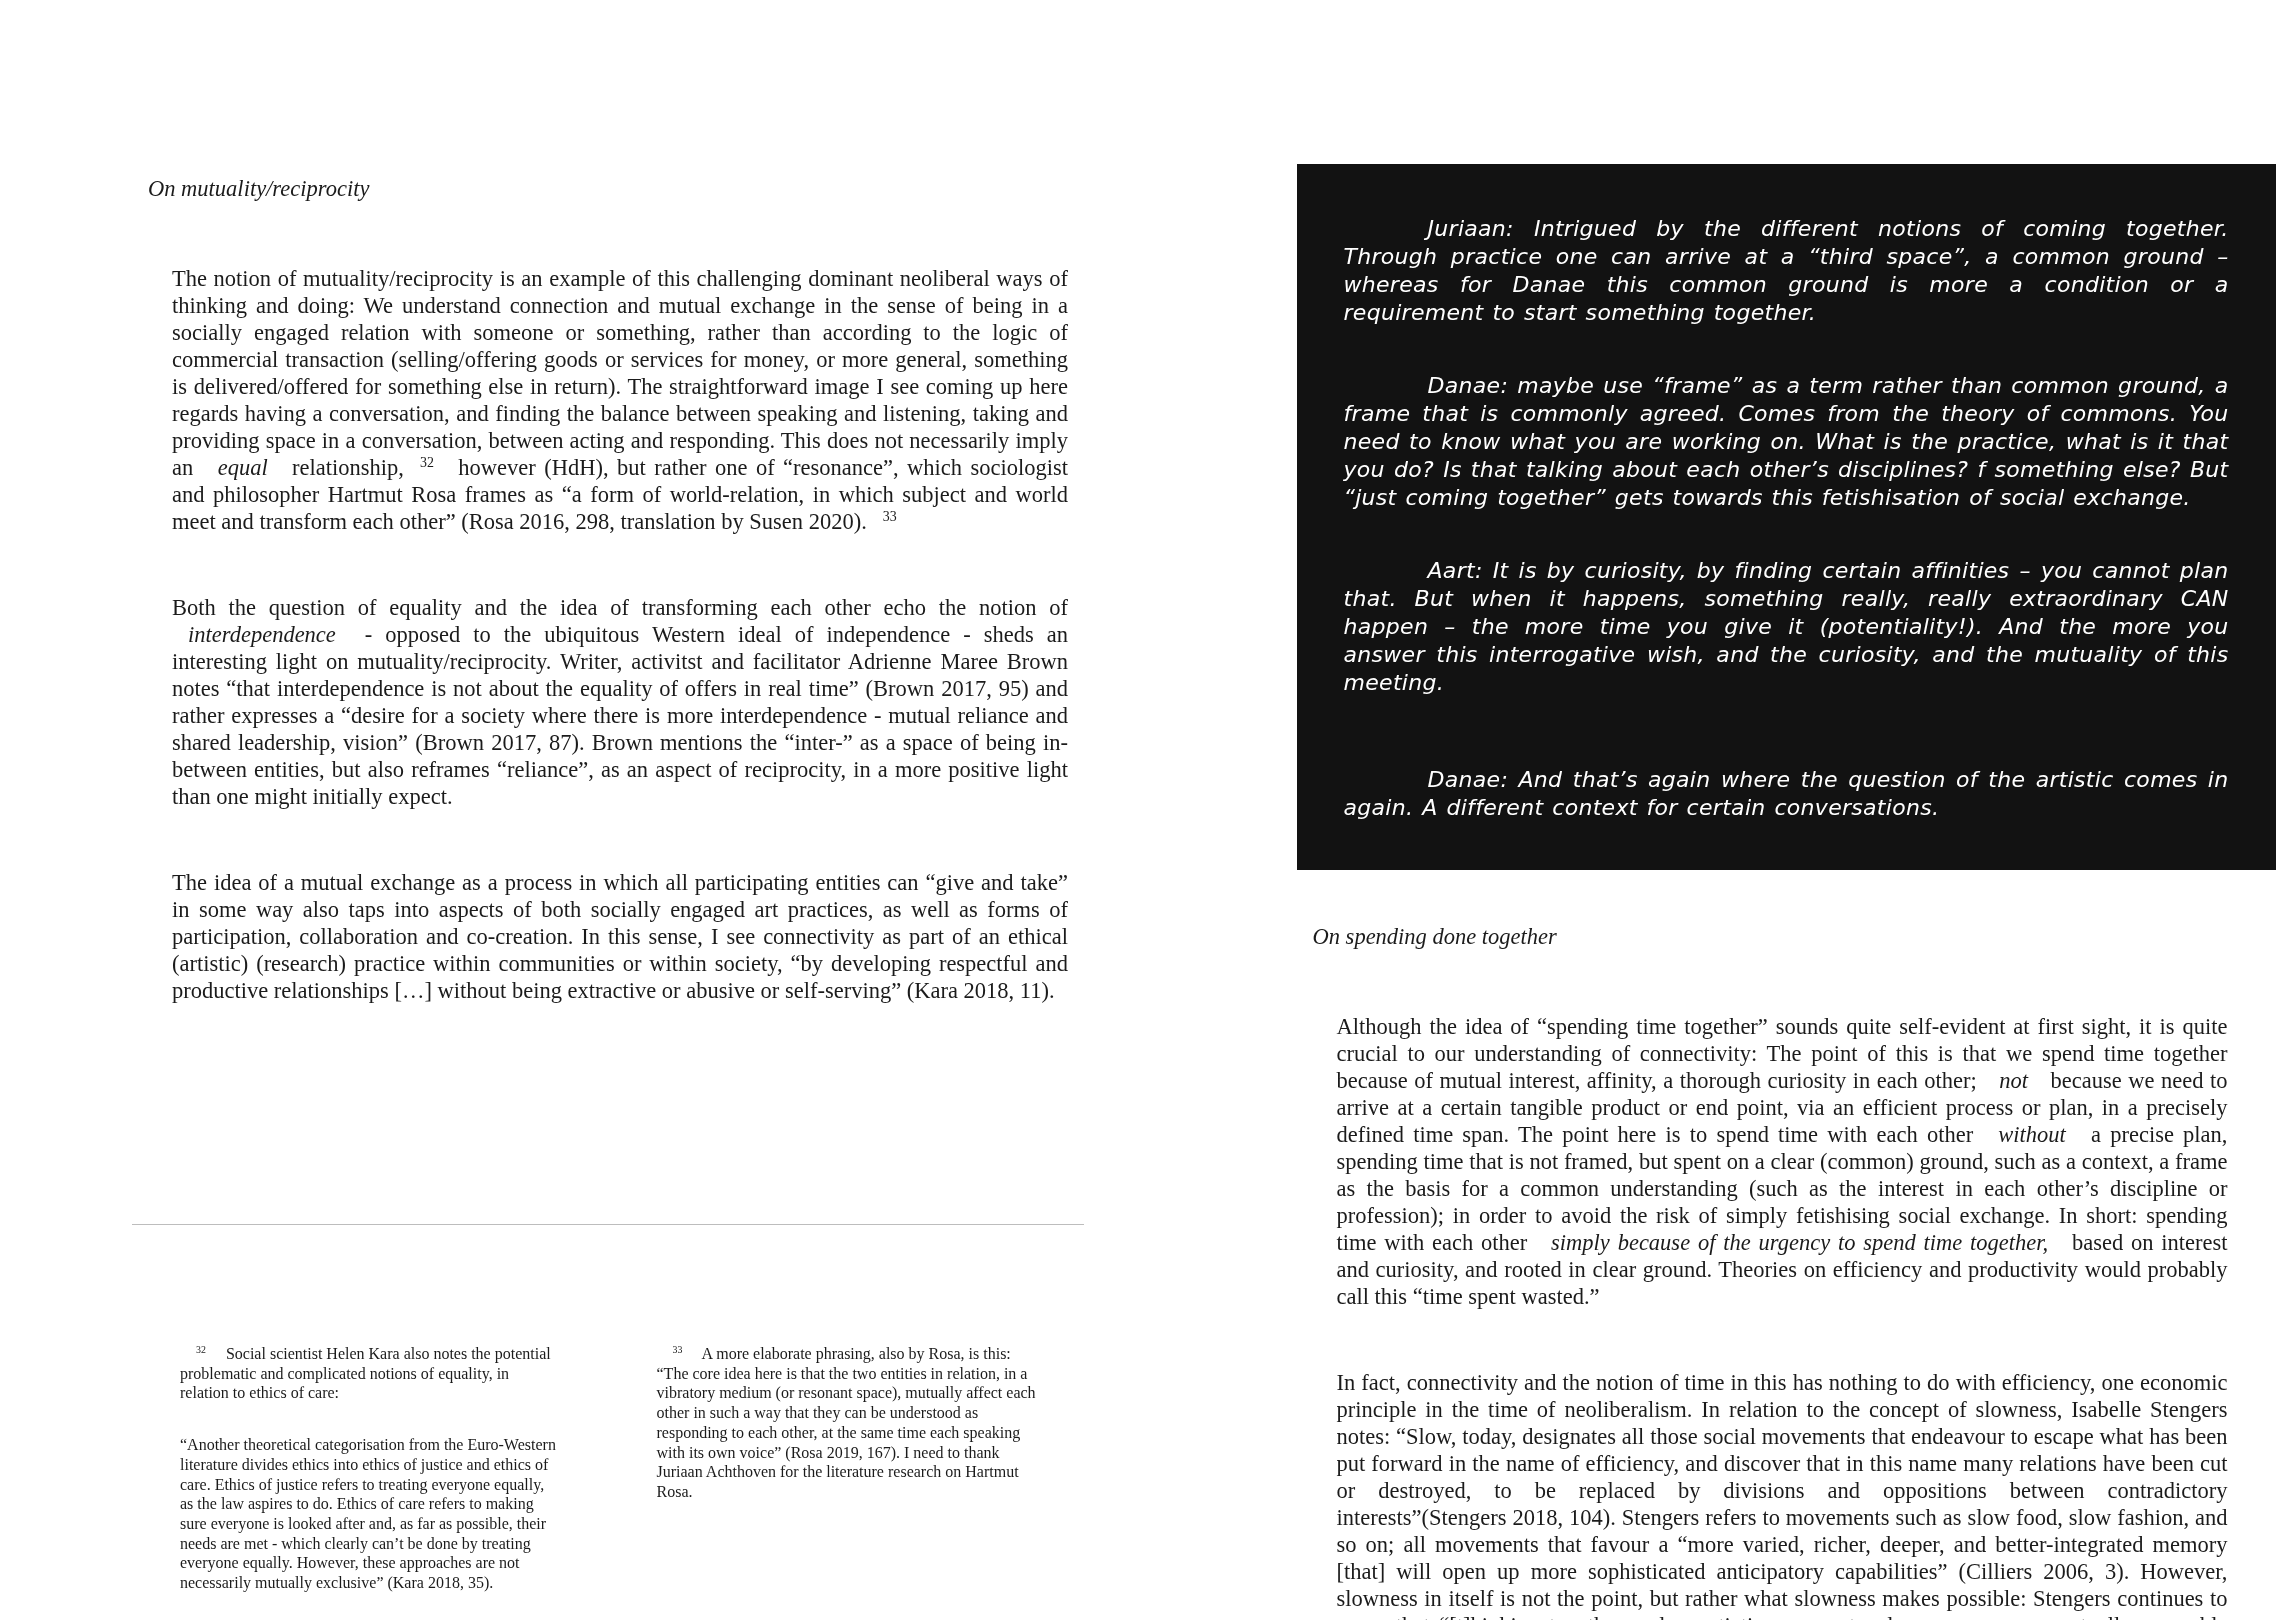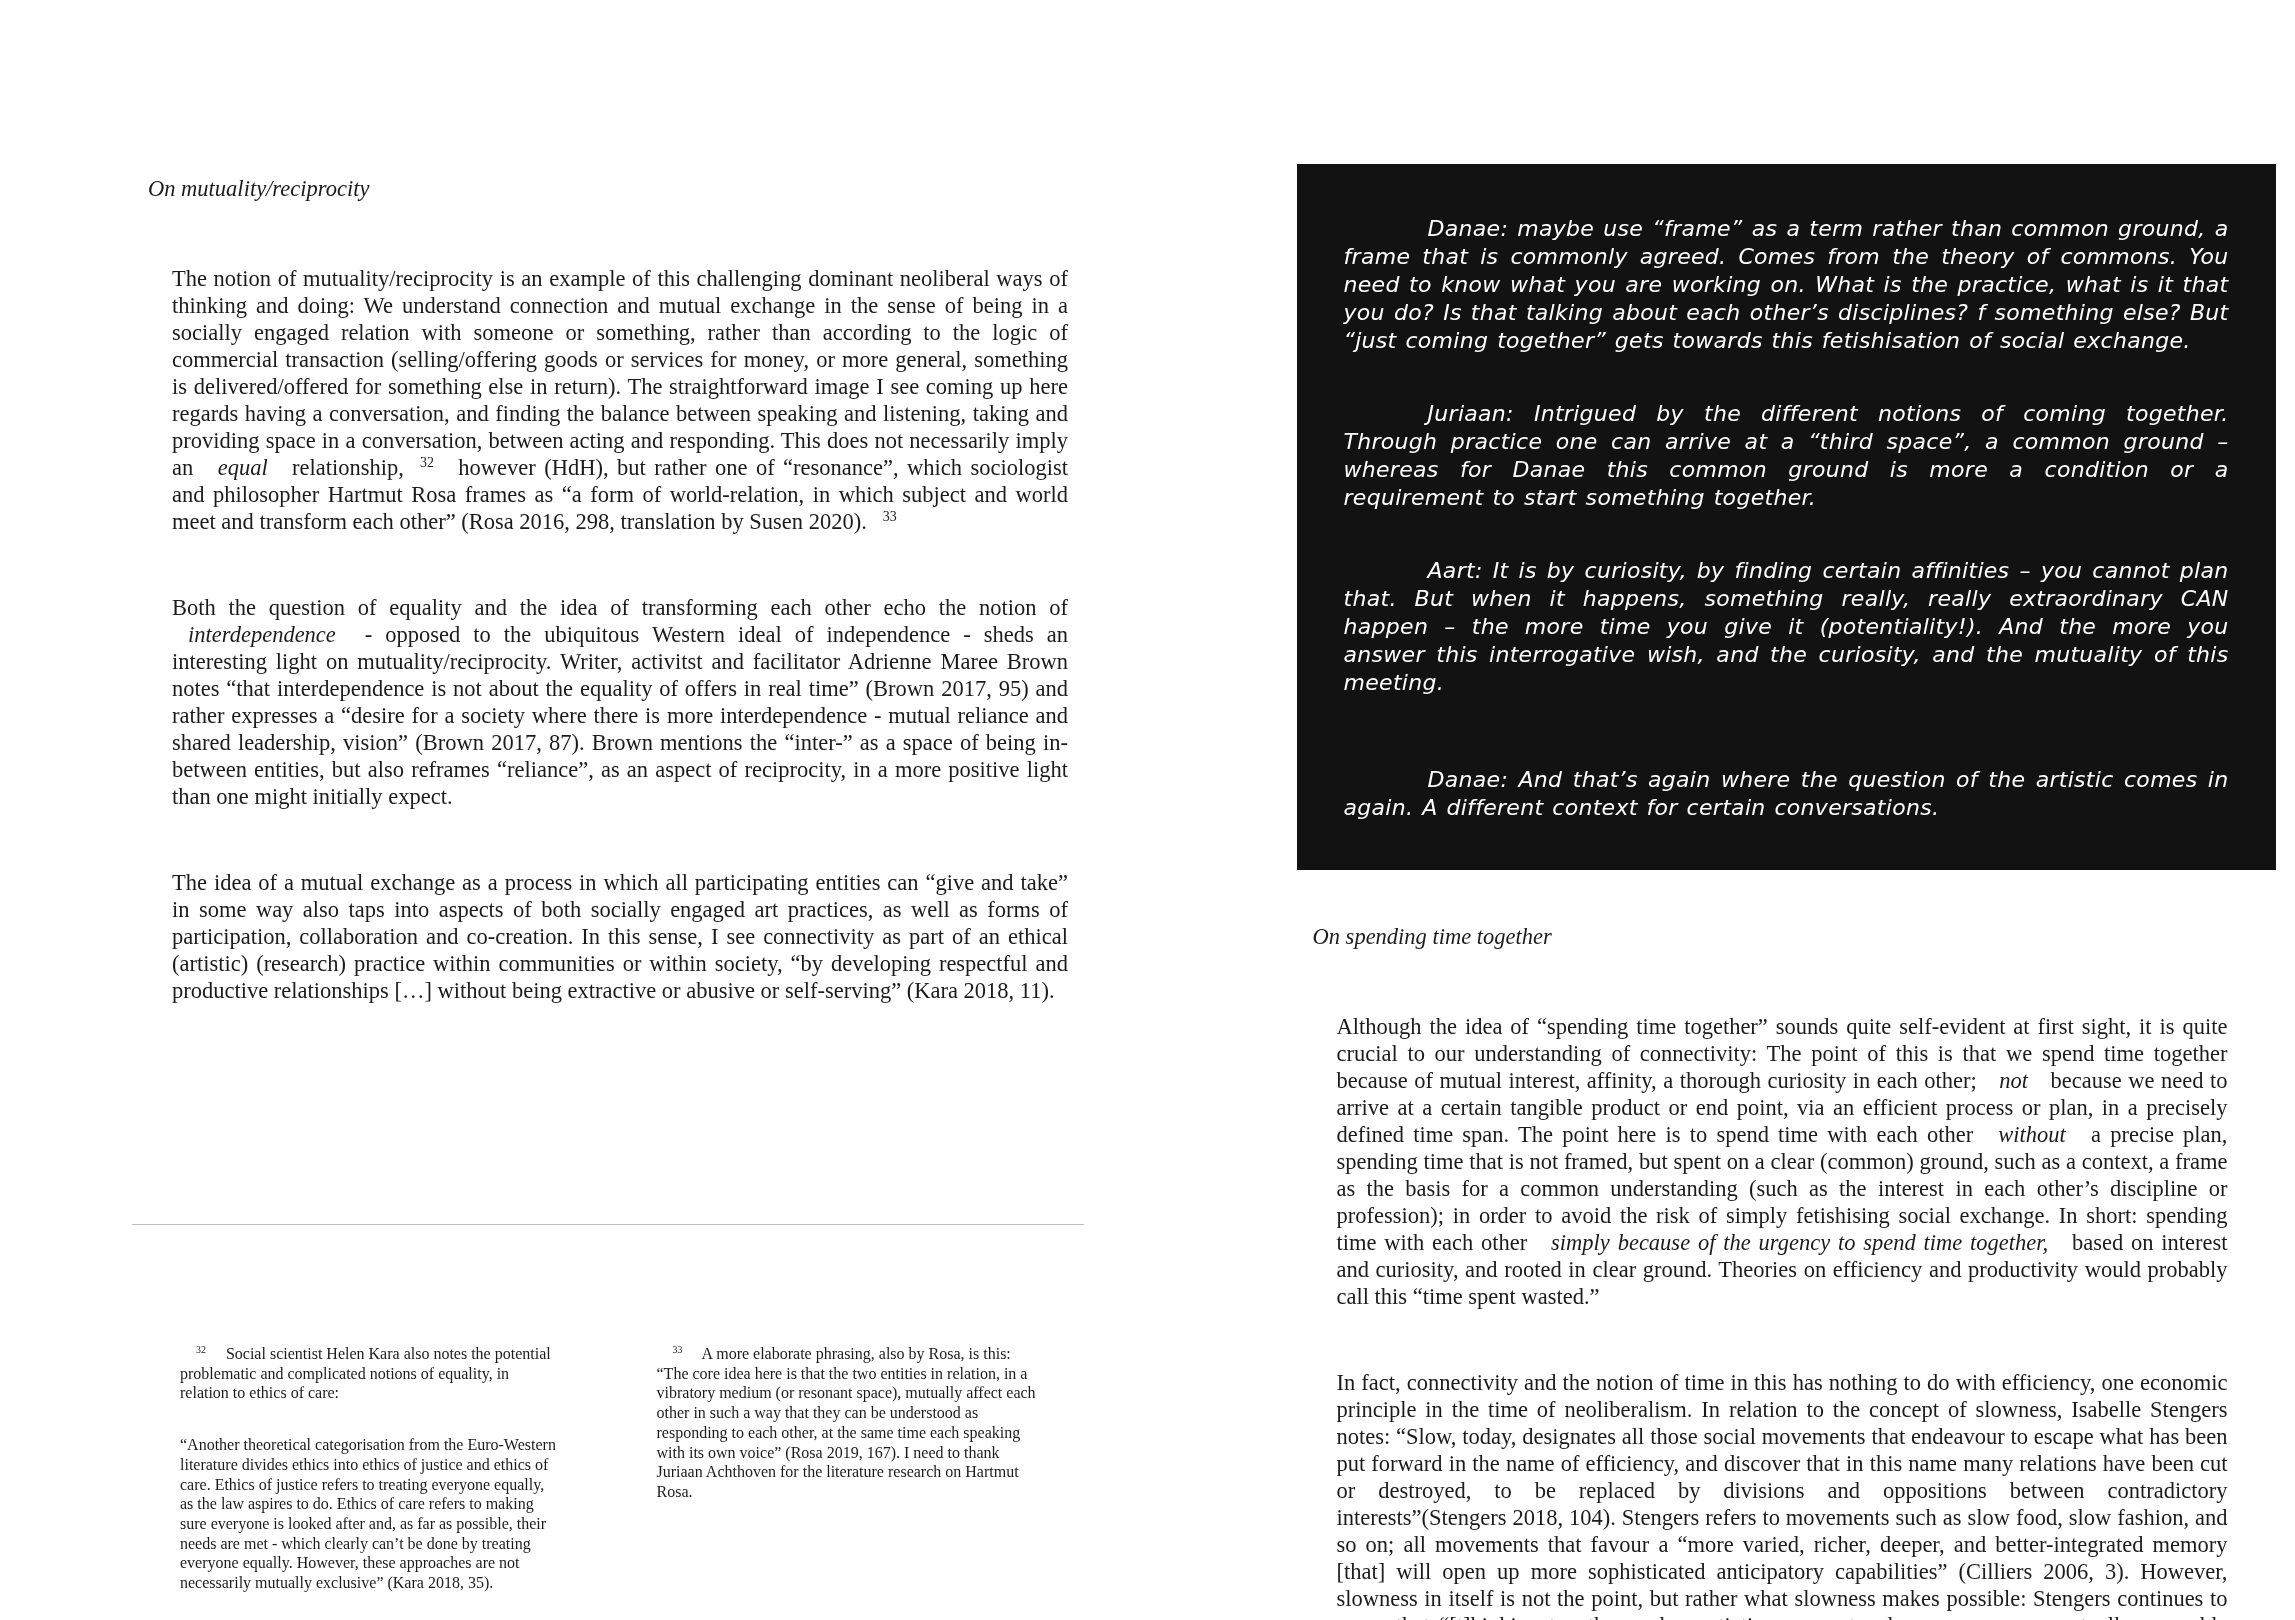--- a/index.html
+++ b/index.html
@@ -122,8 +122,8 @@
     <div class="body-text body-right">
 
       <div class="dialogue-box">
+        <p class="hand">Juriaan: Intrigued by the different notions of coming together. Through practice one can arrive at a “third space”, a common ground – whereas for Danae this common ground is more a condition or a requirement to start something together.</p>
         <p class="hand">Danae: maybe use “frame” as a term rather than common ground, a frame that is commonly agreed. Comes from the theory of commons. You need to know what you are working on. What is the practice, what is it that you do? Is that talking about each other’s disciplines? f something else? But “just coming together” gets towards this fetishisation of social exchange.</p>
-        <p class="hand">Juriaan: Intrigued by the different notions of coming together. Through practice one can arrive at a “third space”, a common ground – whereas for Danae this common ground is more a condition or a requirement to start something together.</p>
         <p class="hand">Aart: It is by curiosity, by finding certain affinities – you cannot plan that. But when it happens, something really, really extraordinary CAN happen – the more time you give it (potentiality!). And the more you answer this interrogative wish, and the curiosity, and the mutuality of this meeting.</p>
         <p class="hand">Danae: And that’s again where the question of the artistic comes in again. A different context for certain conversations.</p>
       </div>

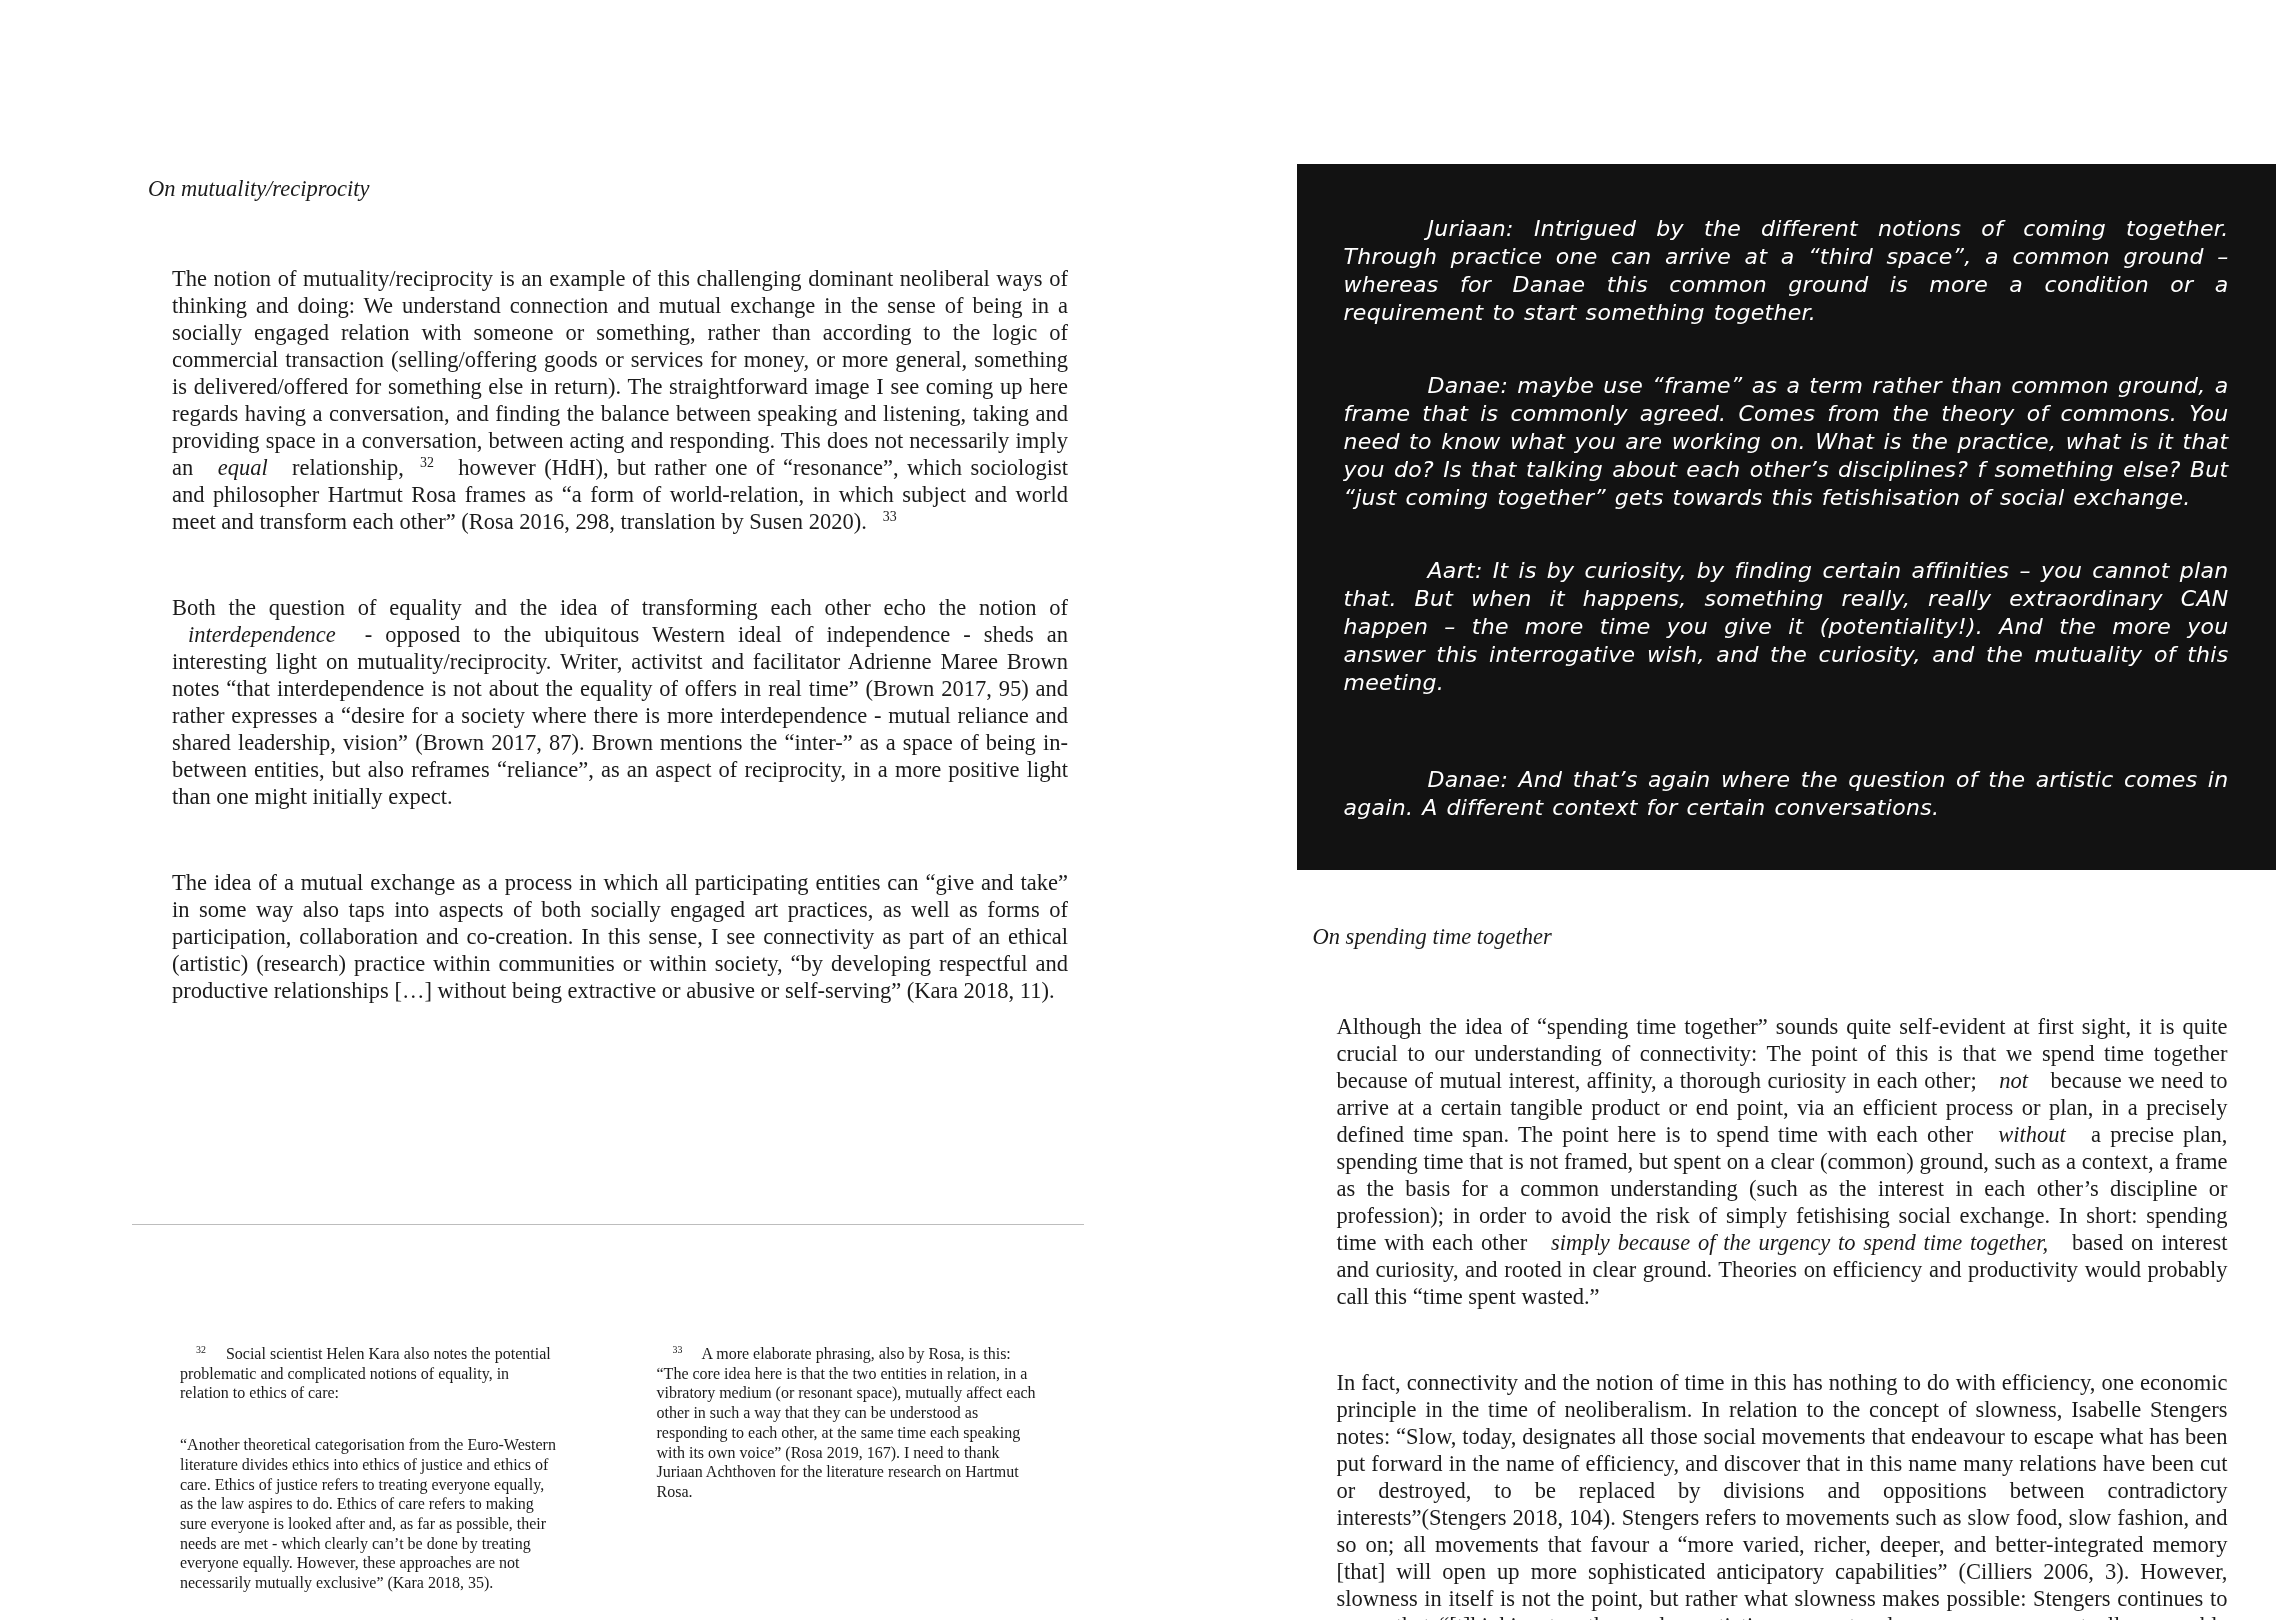--- a/index.html
+++ b/index.html
@@ -128,7 +128,7 @@
         <p class="hand">Danae: And that’s again where the question of the artistic comes in again. A different context for certain conversations.</p>
       </div>
 
-      <h2 class="section-heading">On spending time together</h2>
+      <h2 class="section-heading">On spending done together</h2>
       <p class="para">Although the idea of “spending time together” sounds quite self-evident at first sight, it is quite crucial to our understanding of connectivity: The point of this is that we spend time together because of mutual interest, affinity, a thorough curiosity in each other; <i>not</i> because we need to arrive at a certain tangible product or end point, via an efficient process or plan, in a precisely defined time span. The point here is to spend time with each other <i>without</i> a precise plan, spending time that is not framed, but spent on a clear (common) ground, such as a context, a frame as the basis for a common understanding (such as the interest in each other’s discipline or profession); in order to avoid the risk of simply fetishising social exchange. In short: spending time with each other <i>simply because of the urgency to spend time together,</i> based on interest and curiosity, and rooted in clear ground. Theories on efficiency and productivity would probably call this “time spent wasted.”</p>
       <p class="para">In fact, connectivity and the notion of time in this has nothing to do with efficiency, one economic principle in the time of neoliberalism. In relation to the concept of slowness, Isabelle Stengers notes: “Slow, today, designates all those social movements that endeavour to escape what has been put forward in the name of efficiency, and discover that in this name many relations have been cut or destroyed, to be replaced by divisions and oppositions between contradictory interests”(Stengers 2018, 104). Stengers refers to movements such as slow food, slow fashion, and so on; all movements that favour a “more varied, richer, deeper, and better-integrated memory [that] will open up more sophisticated anticipatory capabilities” (Cilliers 2006, 3). However, slowness in itself is not the point, but rather what slowness makes possible: Stengers continues to argue that “[t]hinking together and negotiating can not only open up new, mutually agreeable transactions, but might also become important and rewarding in themselves” (Stengers 2018, 104). The point of being “rewarding in itself” directly relates to the urgency of spending time together that folds back onto itself: spending time together for its own sake, which produces a different kind of value and work.</p>
     </div>

